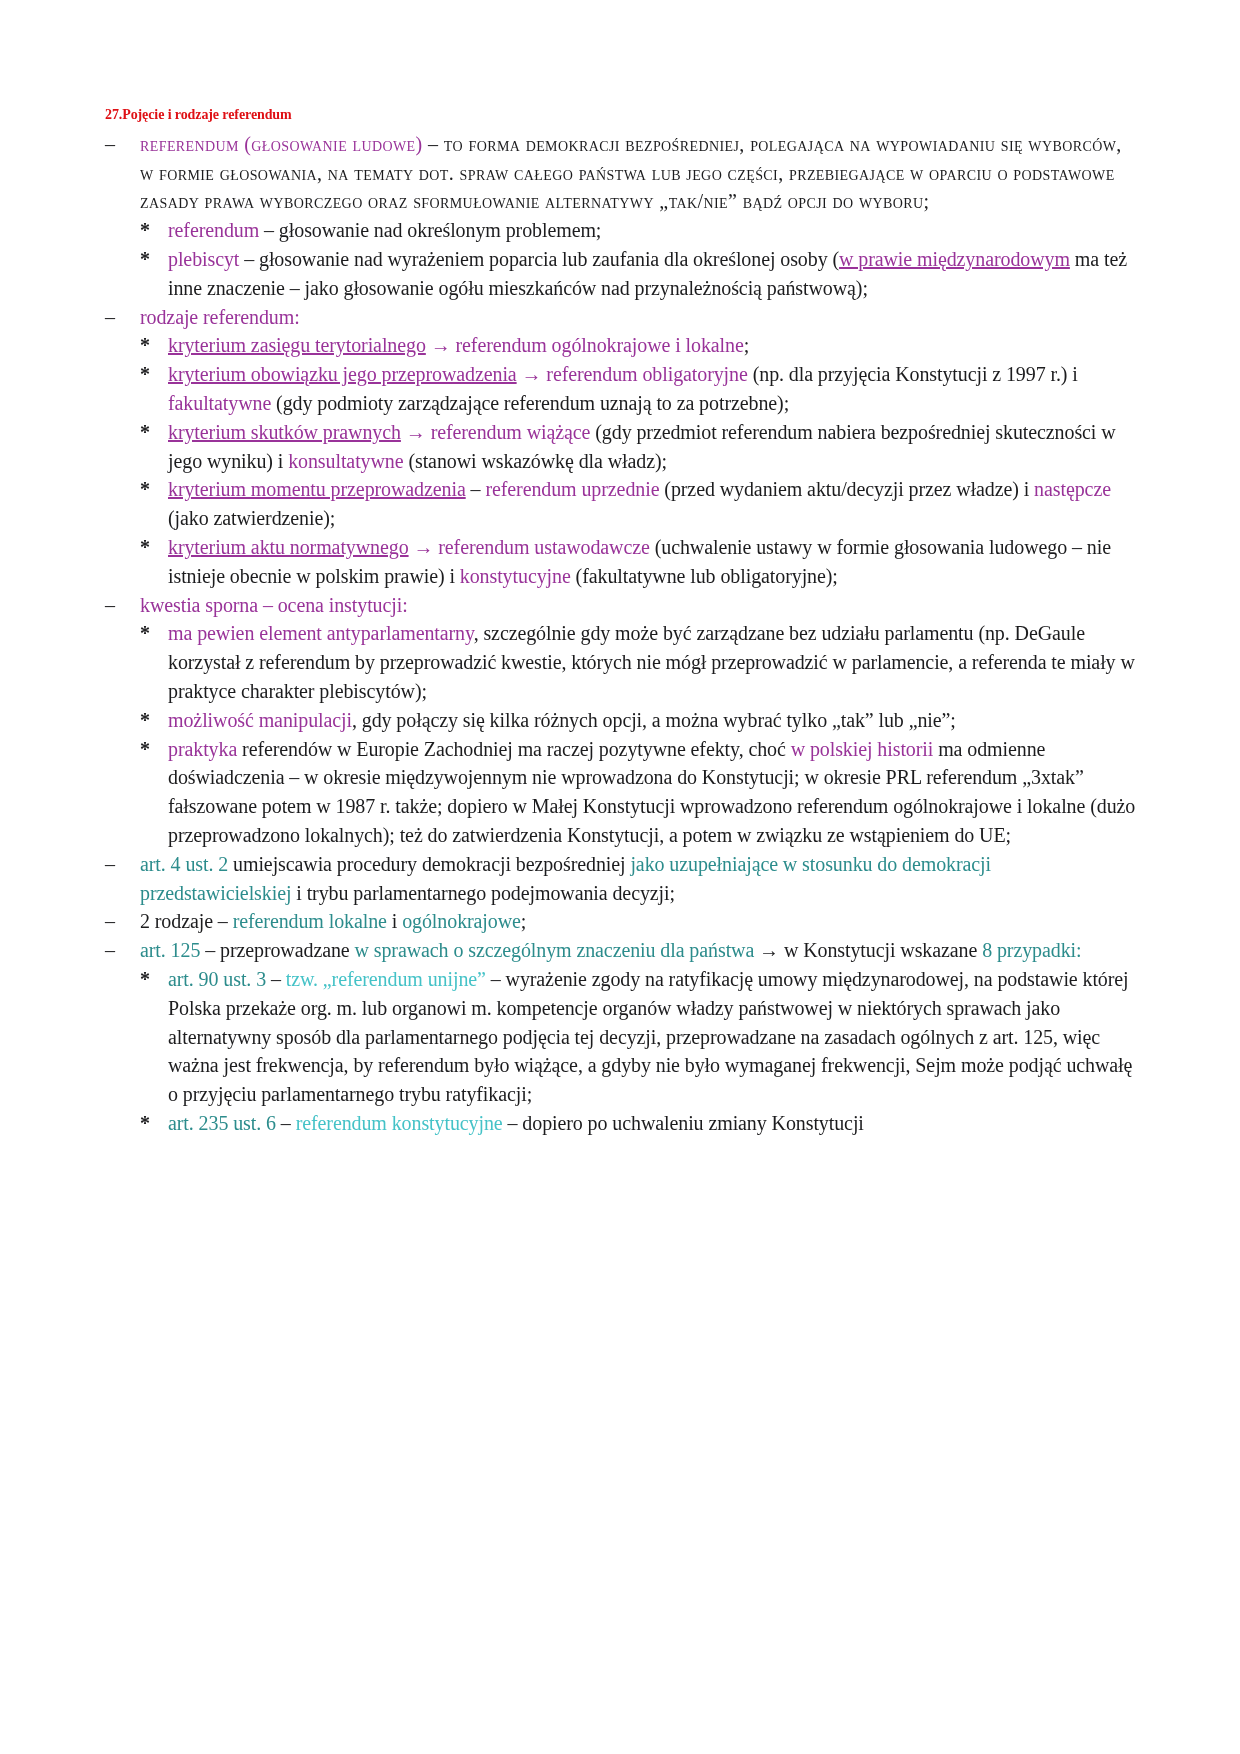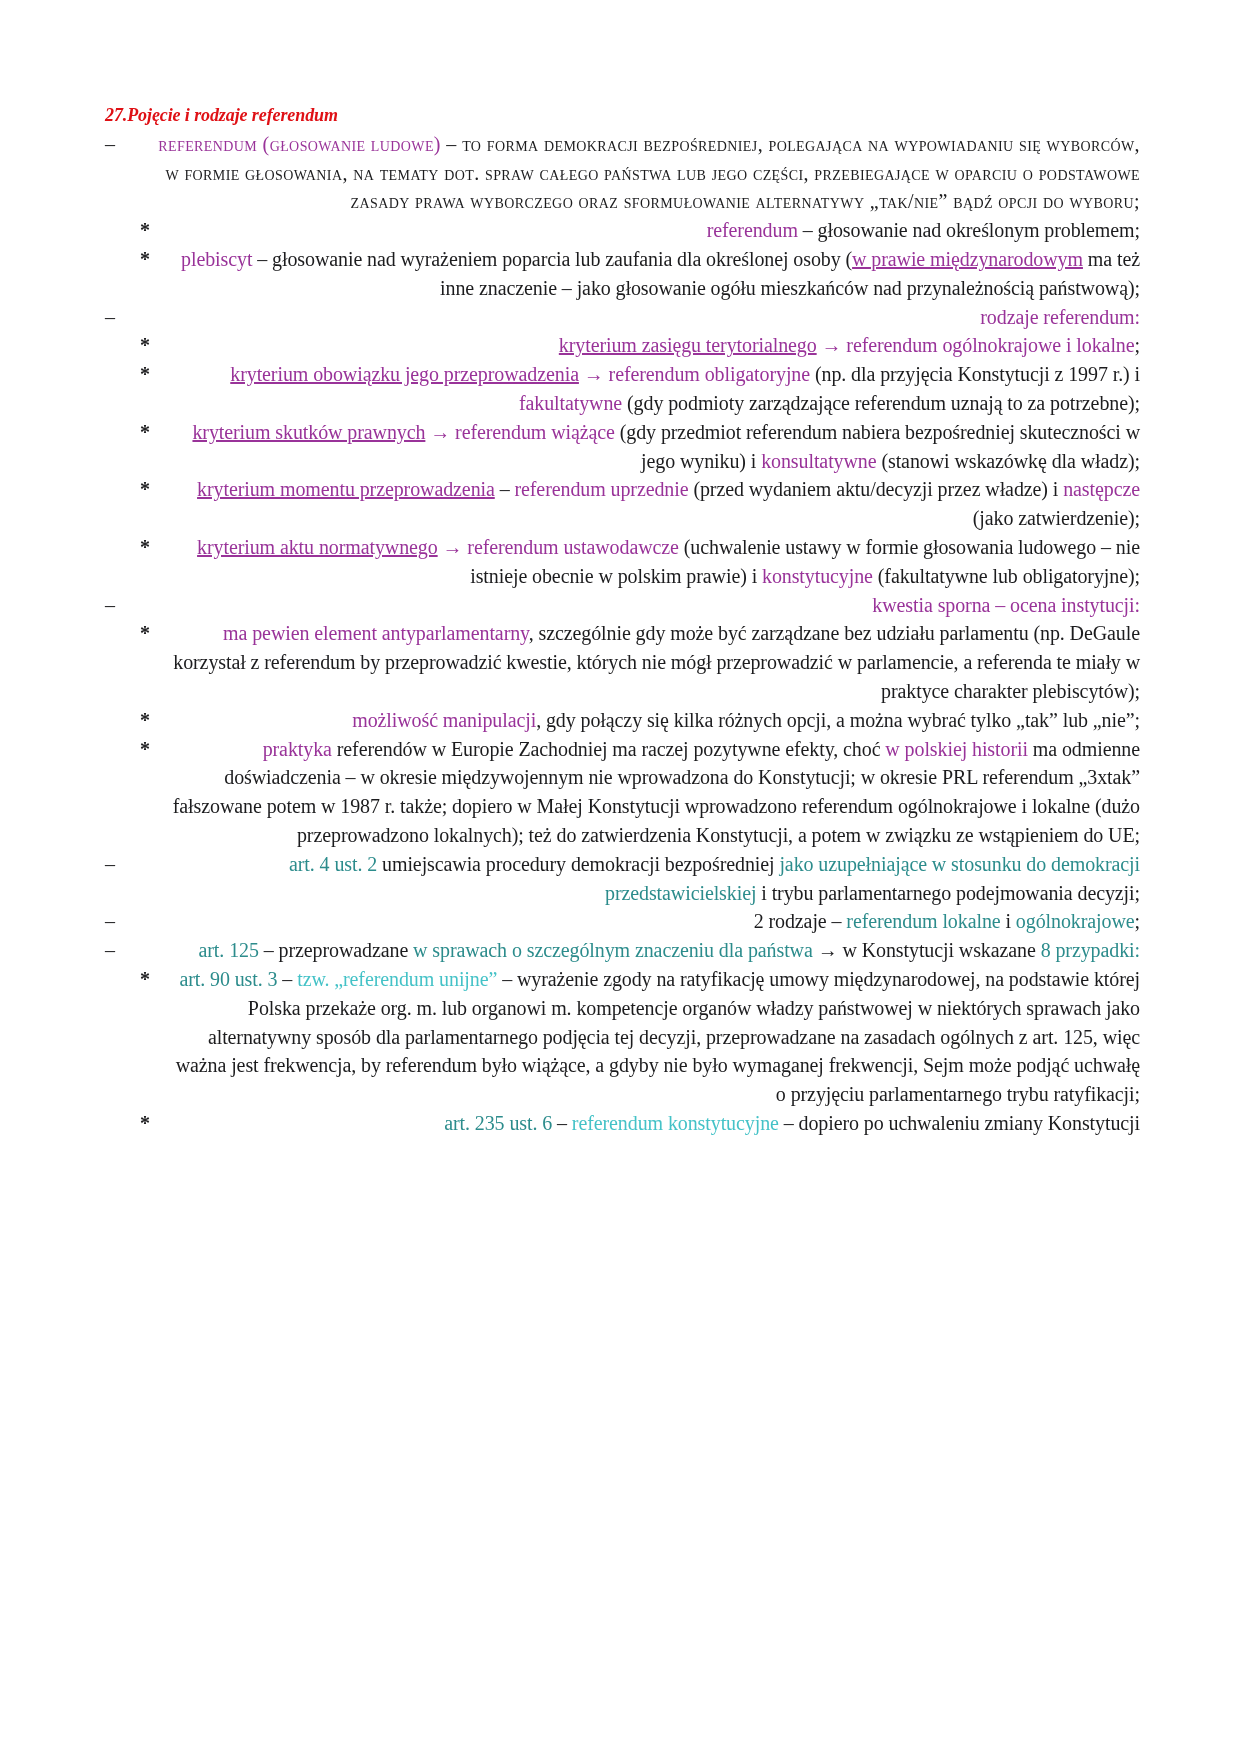--- a/index.html
+++ b/index.html
@@ -28,9 +28,8 @@
   .heading{
     color:var(--c-heading,#df1015);
     font-weight:bold;
-    font-size:18px;
+    font-size:14px;
     line-height:28.8px;
-    font-style:italic;
   }
   .item{
     display:flex;

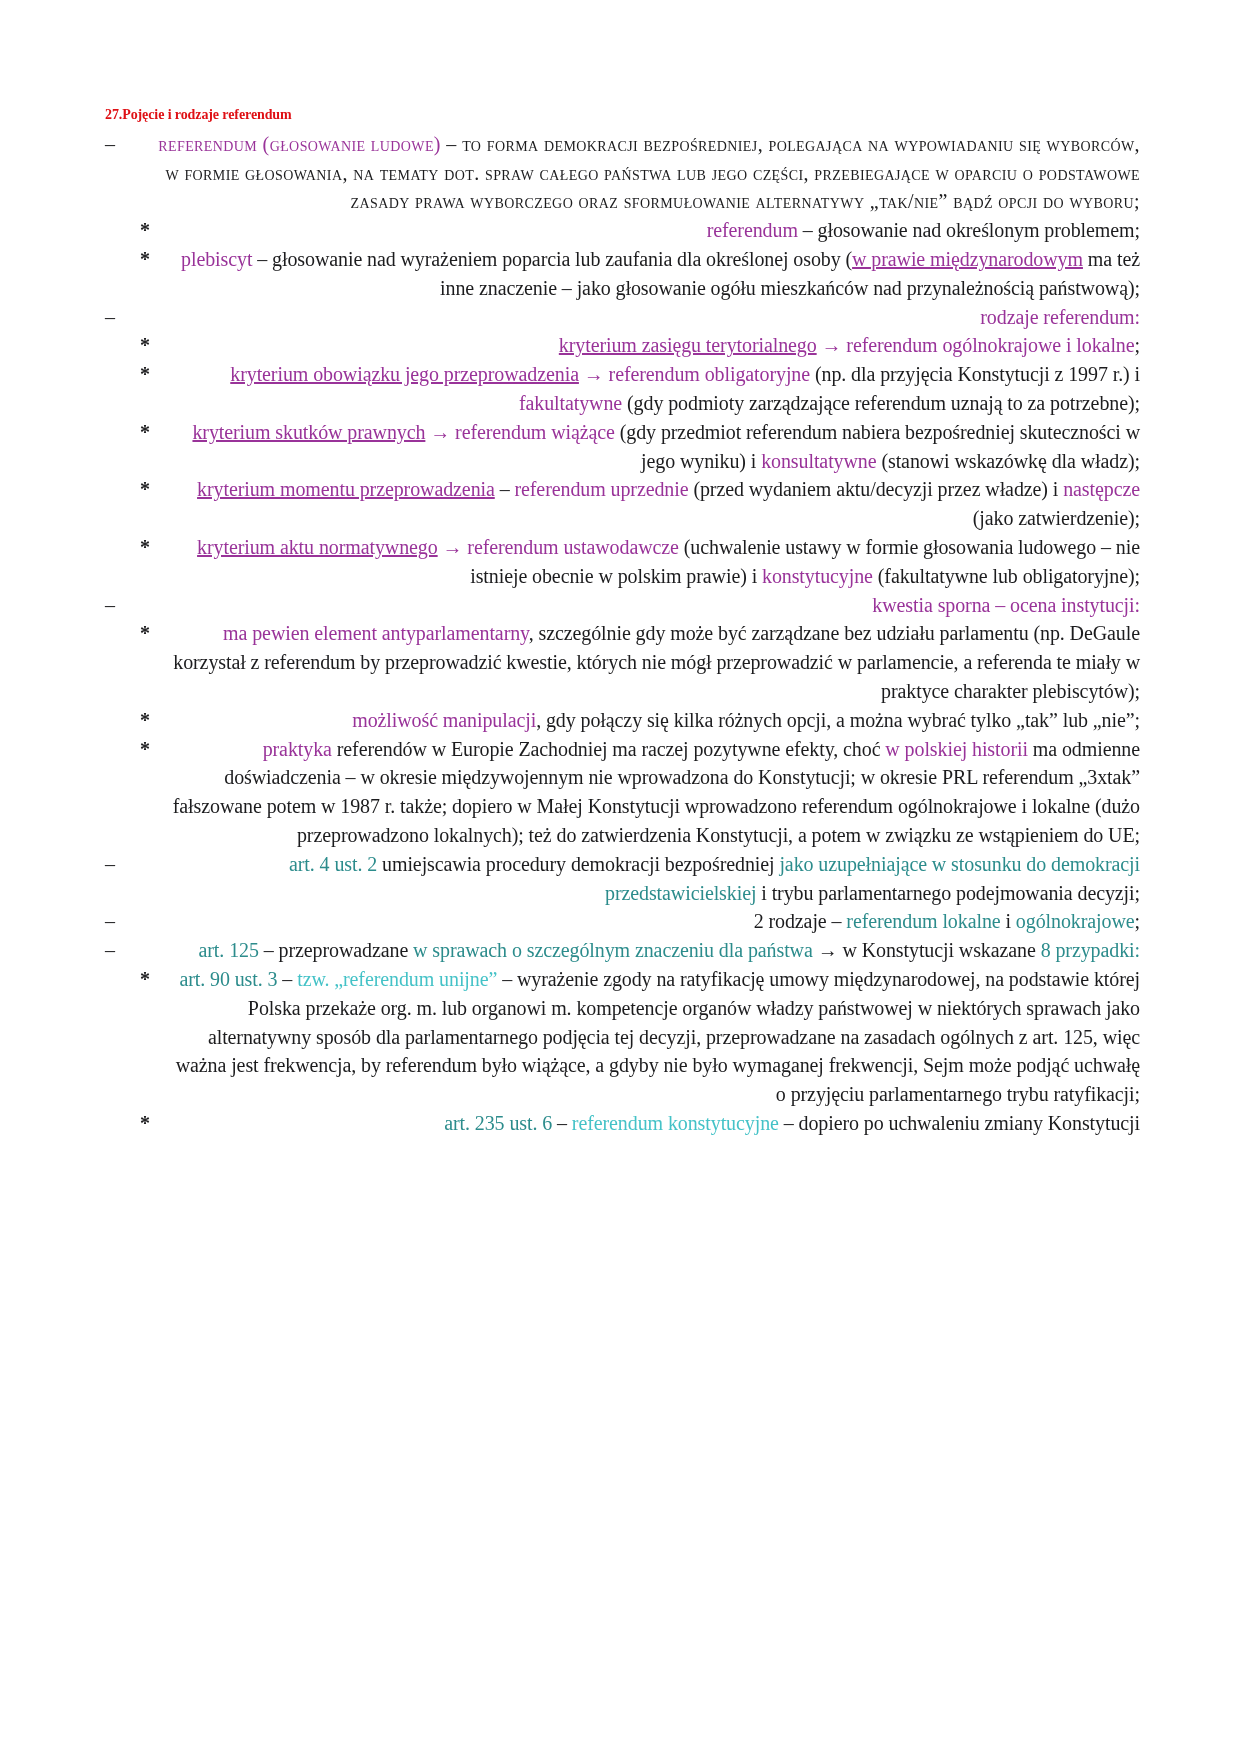--- a/index.html
+++ b/index.html
@@ -42,7 +42,7 @@
   .item.lvl1 .marker{ width:35px; }
   .item.lvl2{ padding-left:35px; }
   .item.lvl2 .marker{ width:28px; font-weight:bold; }
-  .item .body{ flex:1 1 auto; min-width:0;text-align:right; }
+  .item .body{ flex:1 1 auto; min-width:0; }
   .seg{ white-space:pre-wrap; }
   .purple{ color:var(--c-purple,#993399); }
   .teal{ color:var(--c-teal,#2c8c8c); }

